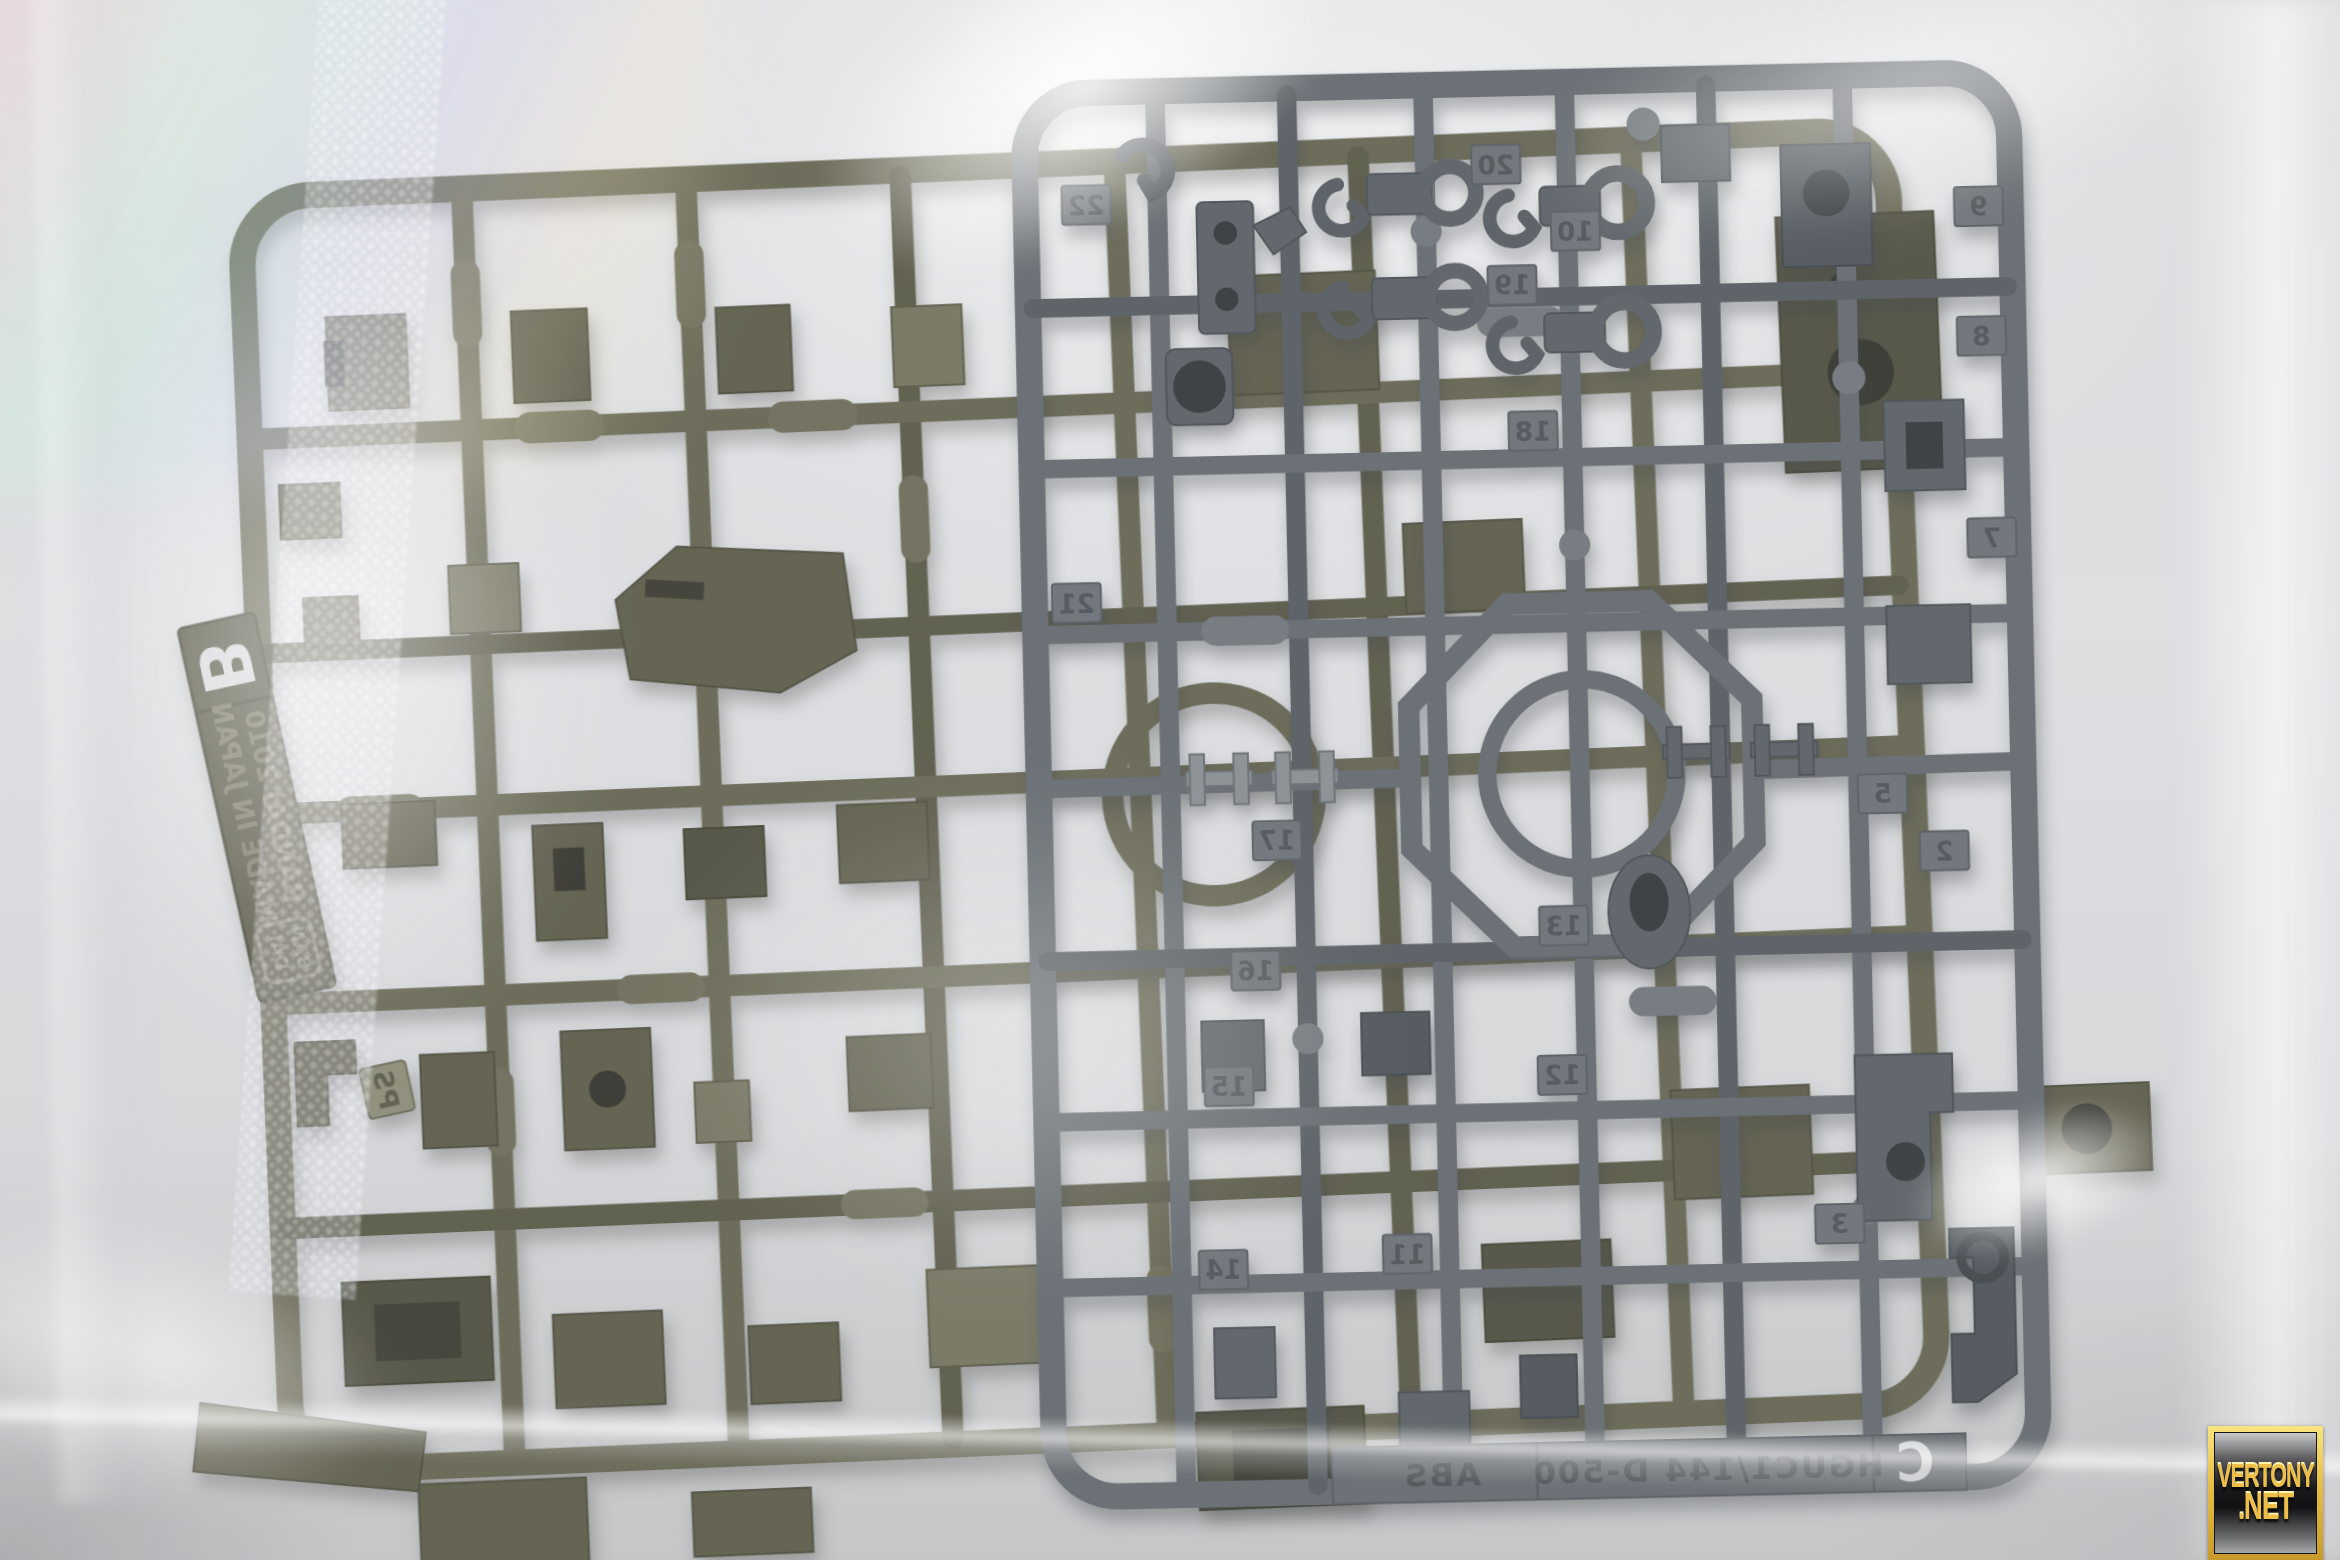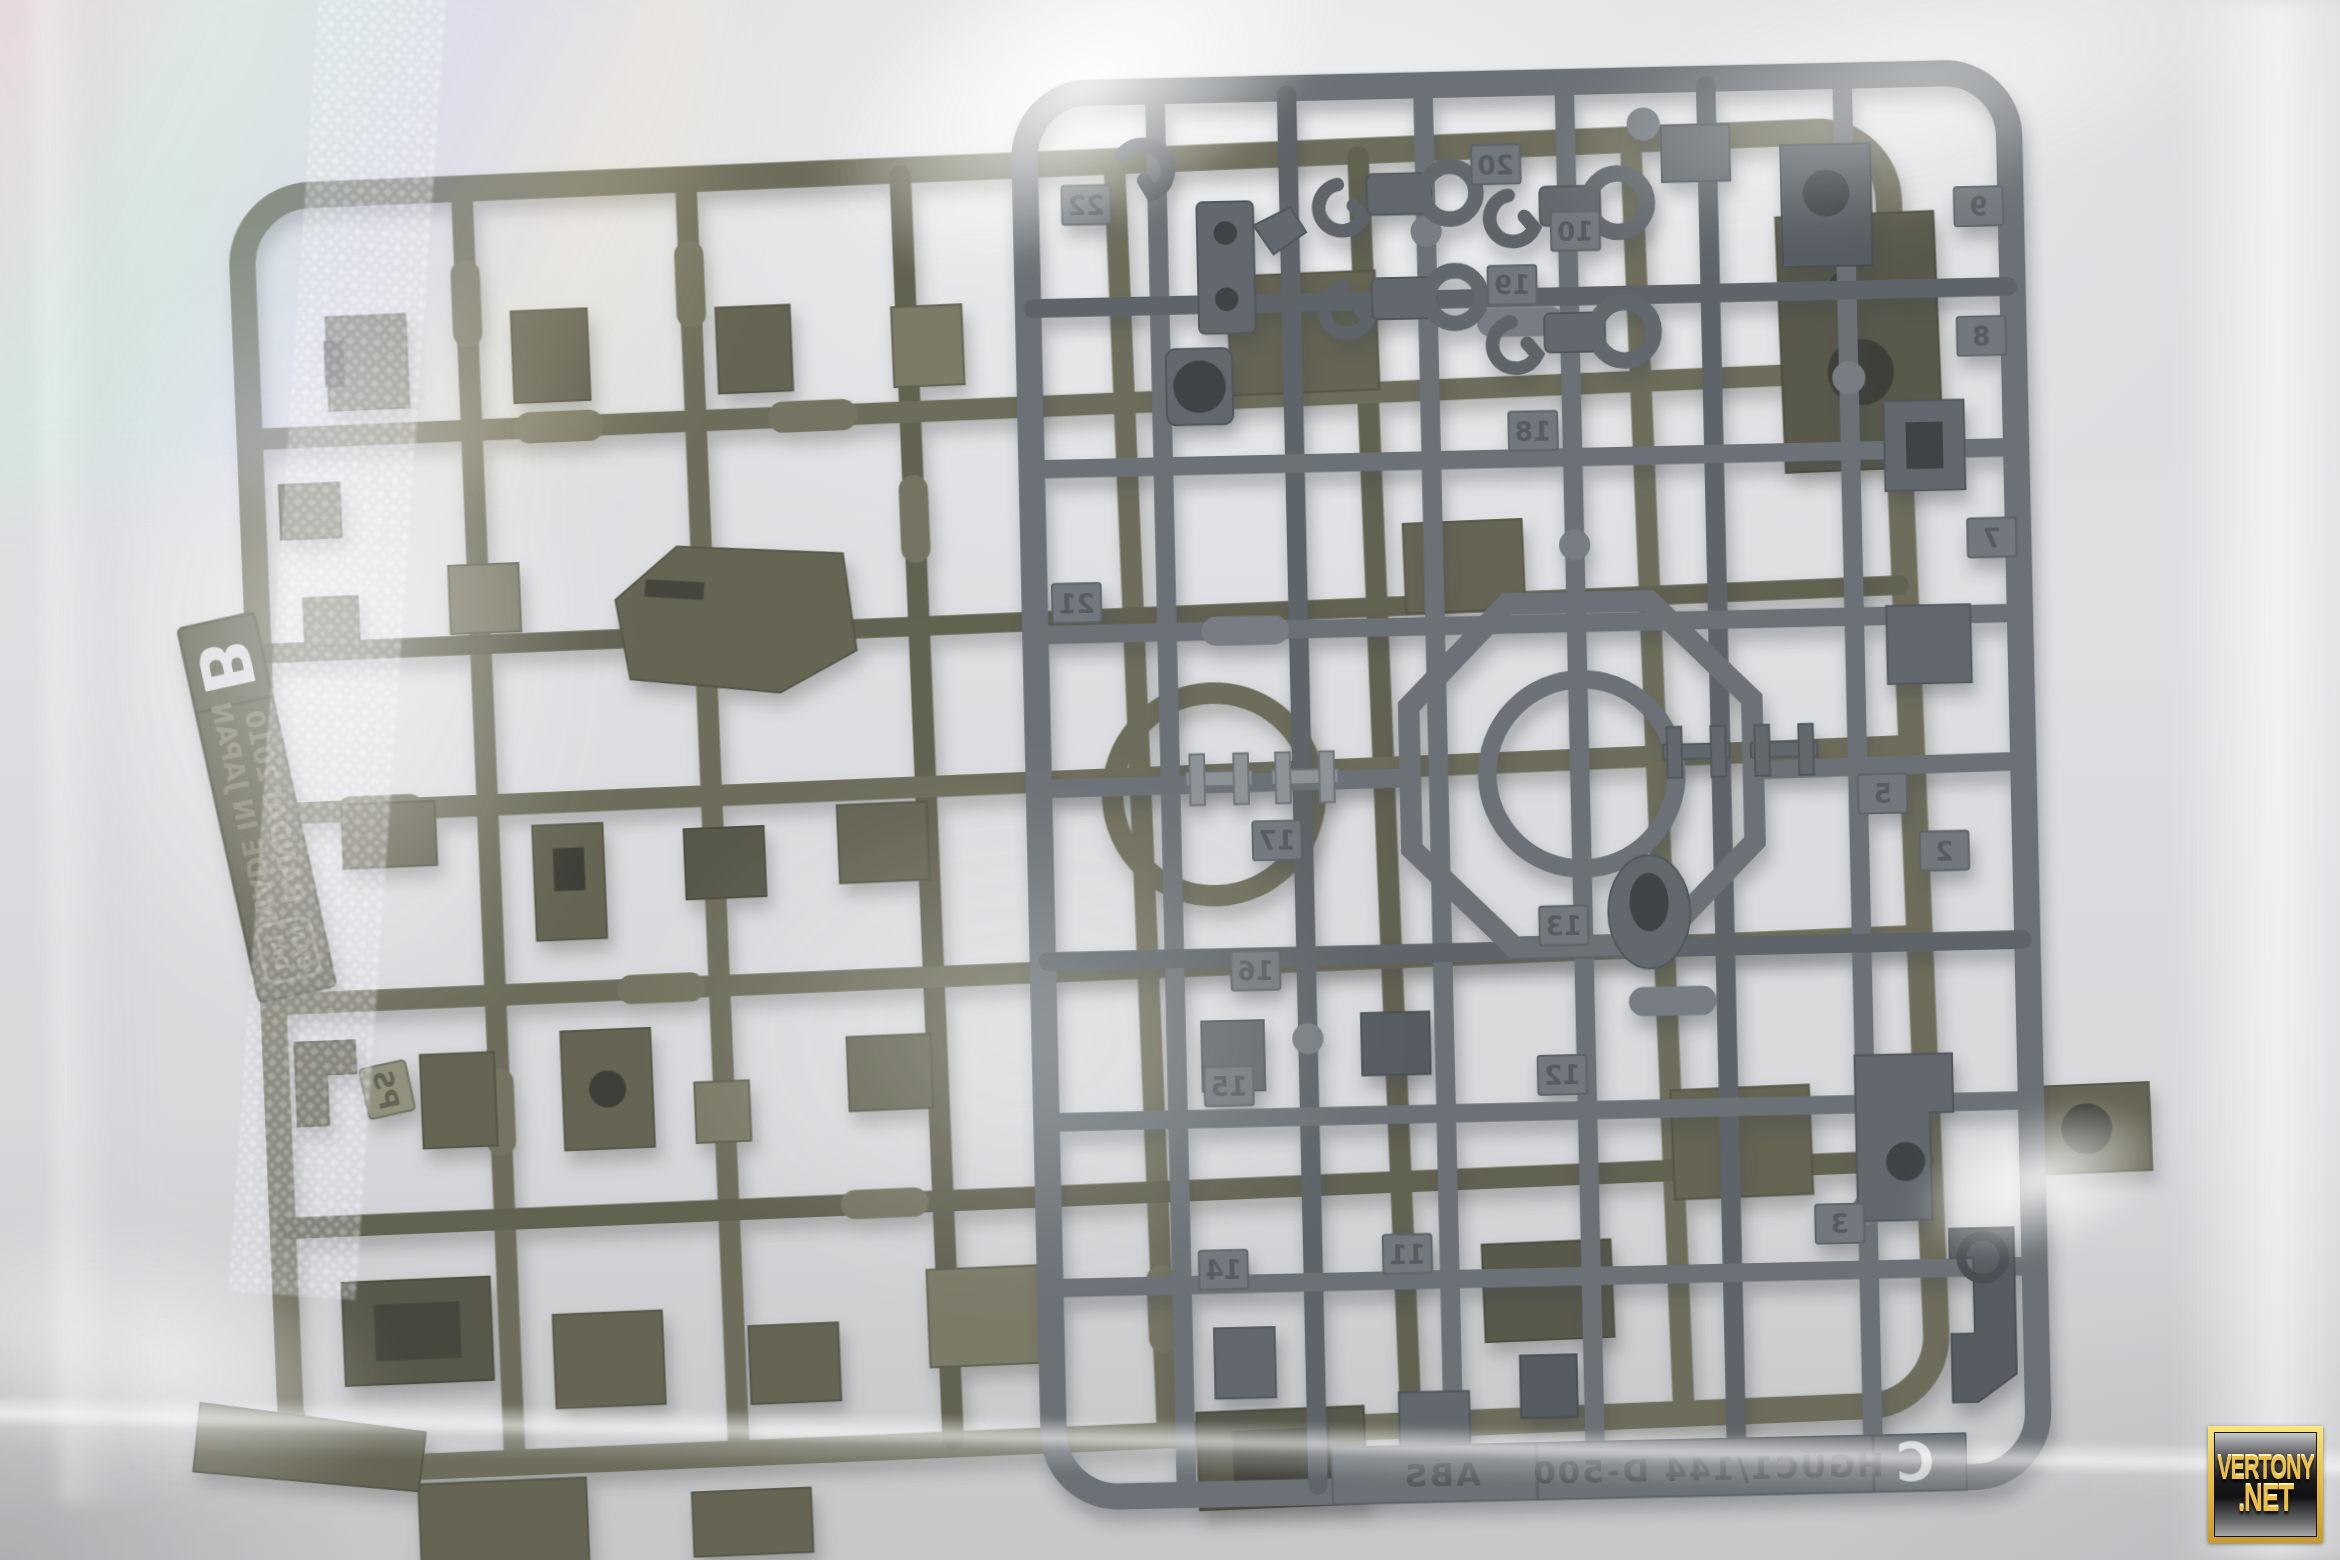--- a/index.html
+++ b/index.html
@@ -40,7 +40,7 @@
   .logo-txt{font:700 19px "DejaVu Sans",sans-serif;fill:#73715a;text-anchor:middle;}
   
   .watermark{
-    position:absolute;left:2208px;top:1426px;width:115px;height:117px;box-sizing:border-box;
+    position:absolute;left:2208px;top:1426px;width:115px;height:134px;box-sizing:border-box;
     background:linear-gradient(180deg,#f9e57e 0%,#e7bd45 45%,#c89a2c 100%);
     padding:5.9px;box-shadow:0 1px 3.9px rgba(0,0,0,.45);
   }

